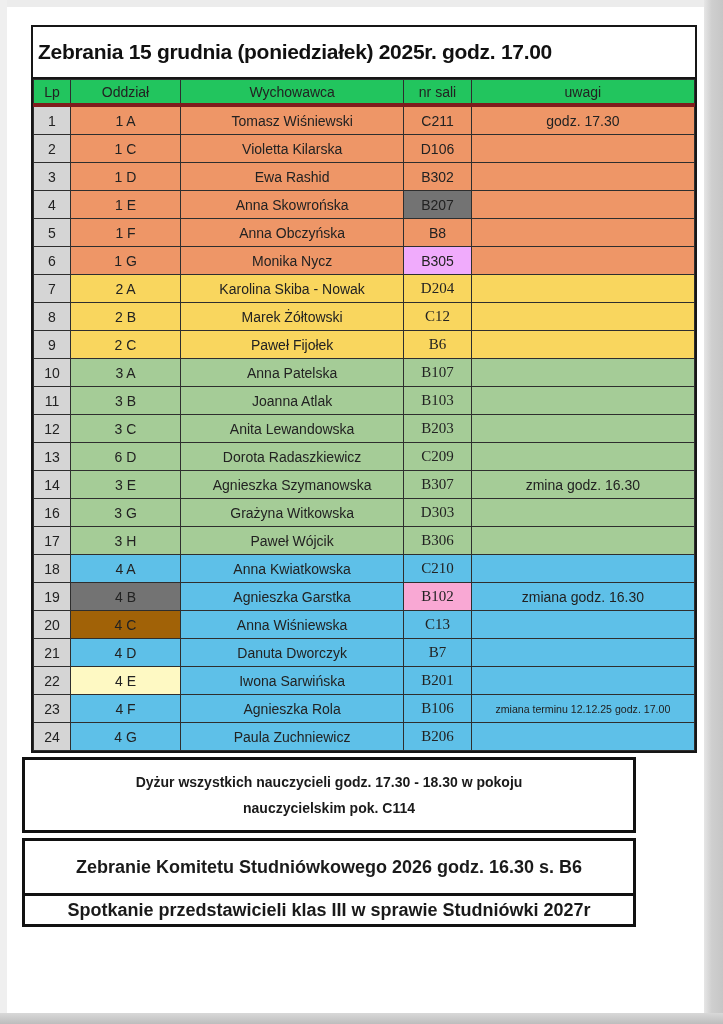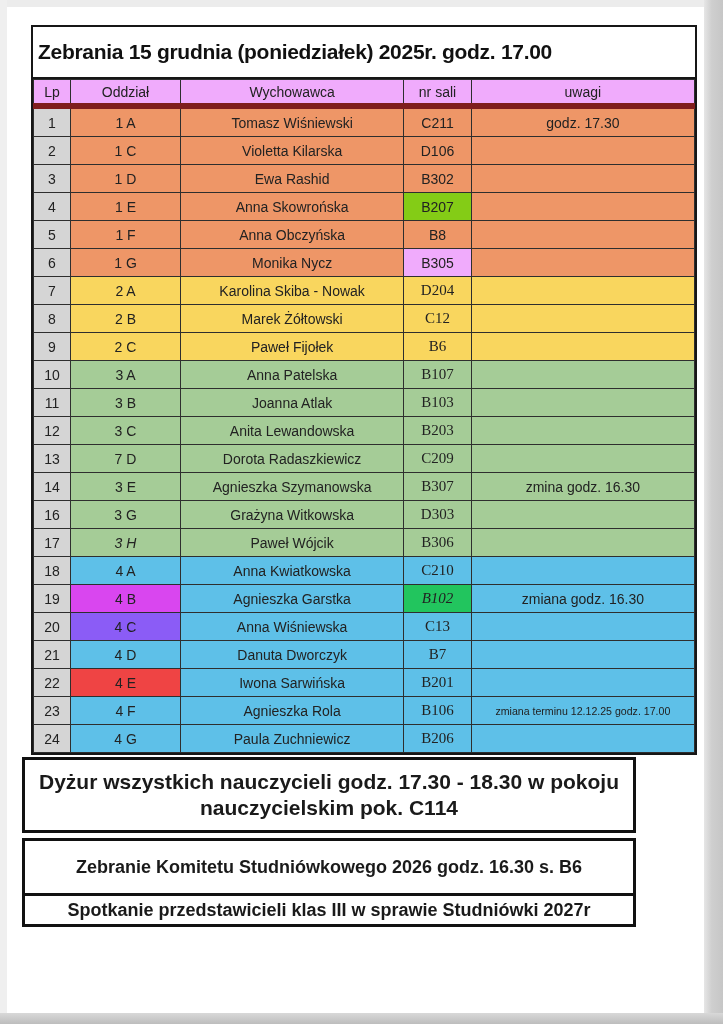--- a/index.html
+++ b/index.html
@@ -30,8 +30,8 @@
     border:1px solid #2e2e2e;padding:0 2px;overflow:hidden;white-space:nowrap;
   }
   table.sched th{
-    background:#f0abfc;height:23px;font-size:14px;font-weight:normal;
-    border-bottom:6px solid #7f1d1d;color:#222;
+    background:#22c55e;height:23px;font-size:14px;font-weight:normal;
+    border-bottom:4px solid #7f1d1d;color:#222;
   }
   table.sched td{height:27px;font-size:14px;text-align:center;color:#222;}
   col.c-lp{width:34px;} col.c-od{width:101px;} col.c-wy{width:205px;}

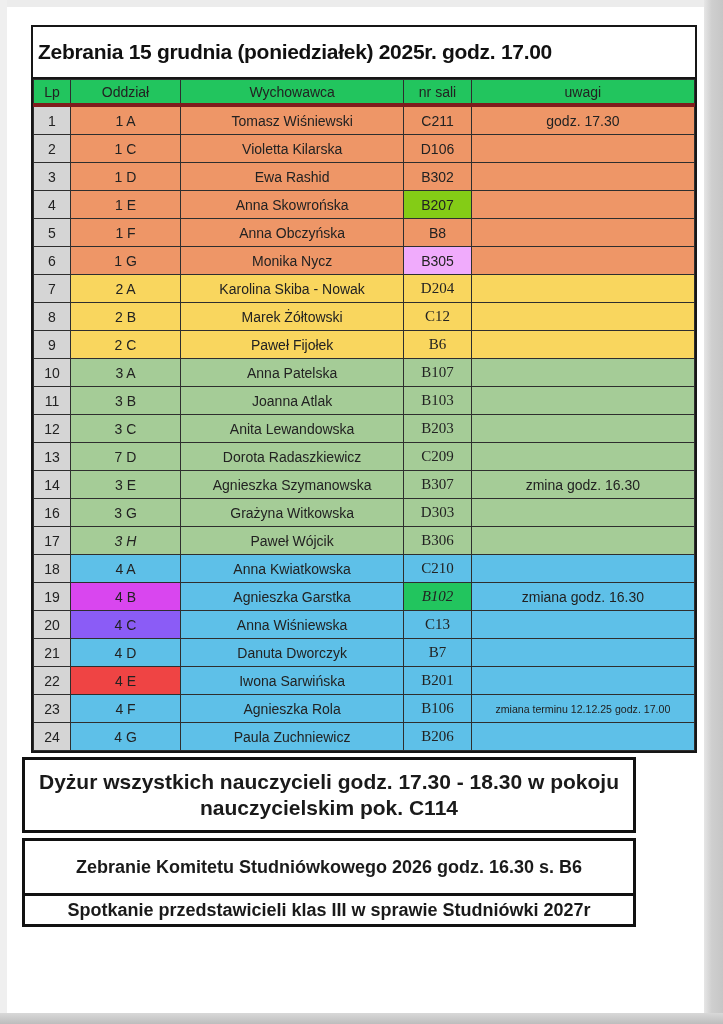--- a/index.html
+++ b/index.html
@@ -102,7 +102,7 @@
     <td class="lp-cell">4</td>
     <td style="background: rgb(238, 150, 103);">1 E</td>
     <td style="background: rgb(238, 150, 103);">Anna Skowrońska</td>
-    <td class="room" style="background: #84cc16;">B207</td>
+    <td class="room" style="background: #737373;">B207</td>
     <td class="remark" style="background: rgb(238, 150, 103);"></td>
   </tr>
           <tr>

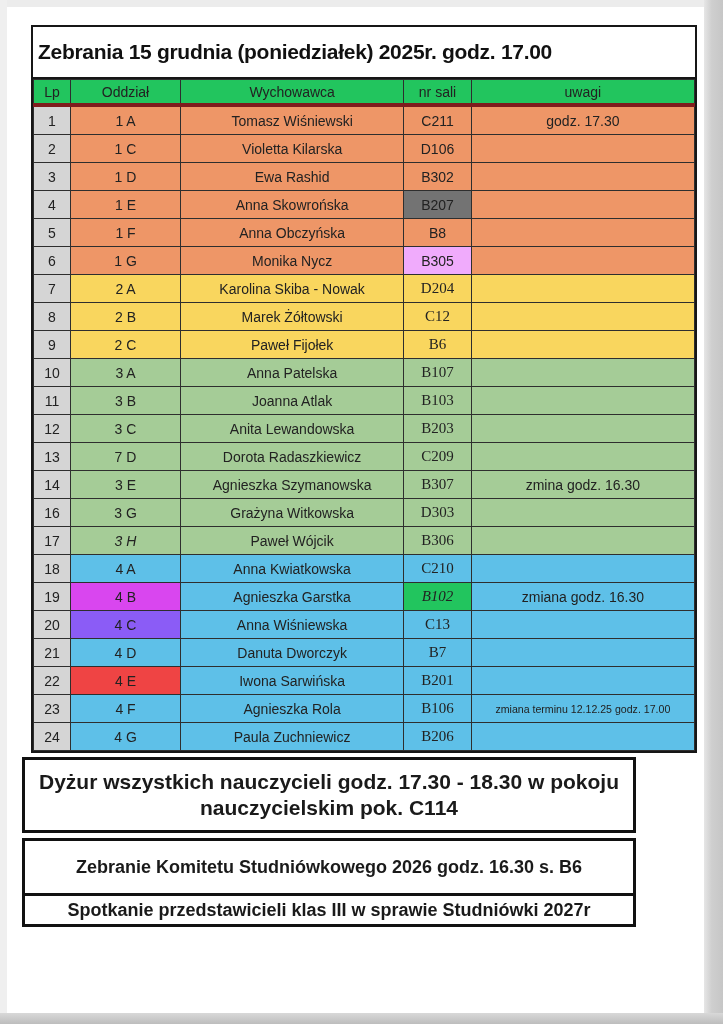--- a/index.html
+++ b/index.html
@@ -163,7 +163,7 @@
   </tr>
           <tr>
     <td class="lp-cell">13</td>
-    <td style="background: rgb(165, 204, 151);">7 D</td>
+    <td style="background: rgb(165, 204, 151);">6 D</td>
     <td style="background: rgb(165, 204, 151);">Dorota Radaszkiewicz</td>
     <td class="room serif" style="background: rgb(165, 204, 151);">C209</td>
     <td class="remark" style="background: rgb(165, 204, 151);"></td>

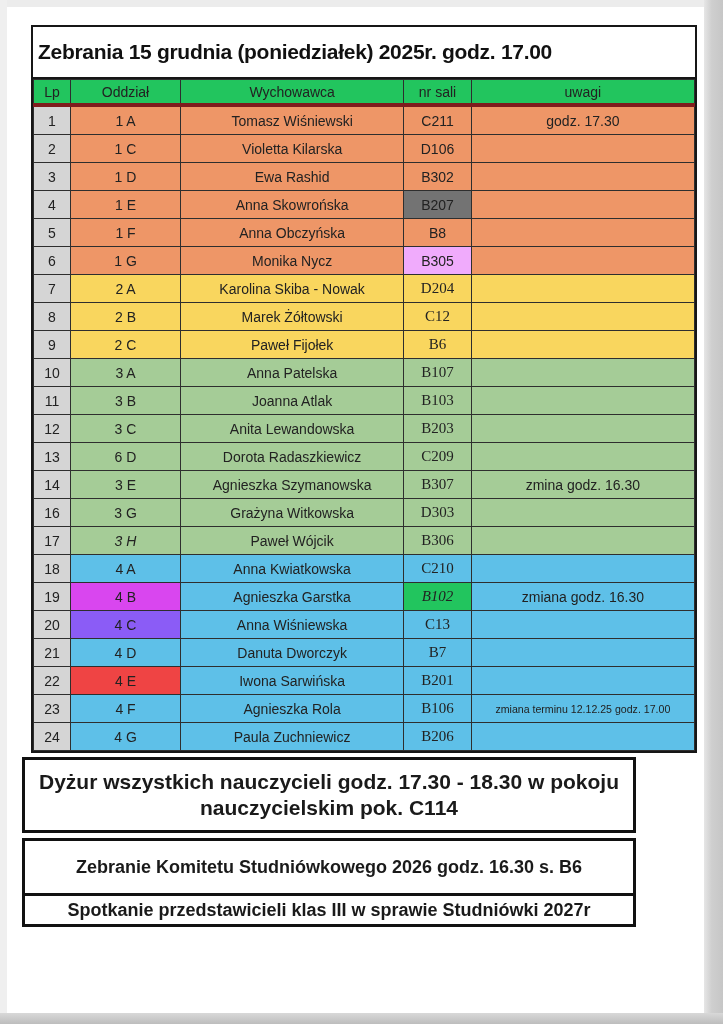--- a/index.html
+++ b/index.html
@@ -184,7 +184,7 @@
   </tr>
           <tr>
     <td class="lp-cell">17</td>
-    <td style="background: rgb(165, 204, 151); font-style: italic;">3 H</td>
+    <td style="background: rgb(165, 204, 151);">3 H</td>
     <td style="background: rgb(165, 204, 151);">Paweł Wójcik</td>
     <td class="room serif" style="background: rgb(165, 204, 151);">B306</td>
     <td class="remark" style="background: rgb(165, 204, 151);"></td>

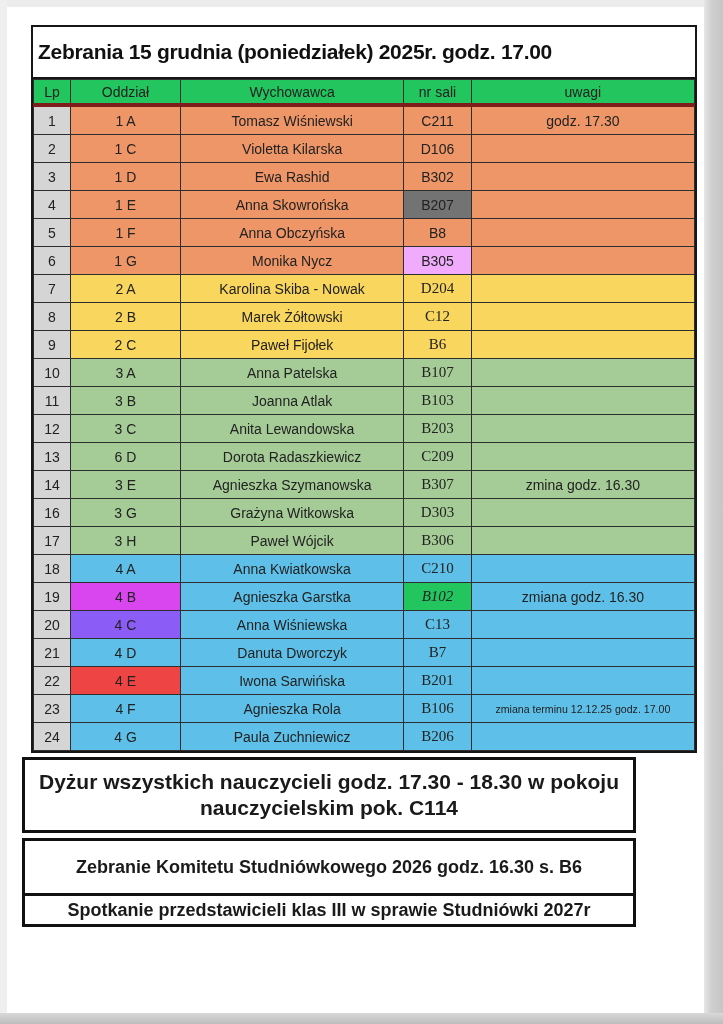--- a/index.html
+++ b/index.html
@@ -198,7 +198,7 @@
   </tr>
           <tr>
     <td class="lp-cell">19</td>
-    <td style="background: #d946ef;">4 B</td>
+    <td style="background: #737373;">4 B</td>
     <td style="background: rgb(94, 192, 232);">Agnieszka Garstka</td>
     <td class="room serif" style="background: #22c55e; font-style: italic;">B102</td>
     <td class="remark" style="background: rgb(94, 192, 232);">zmiana godz. 16.30</td>

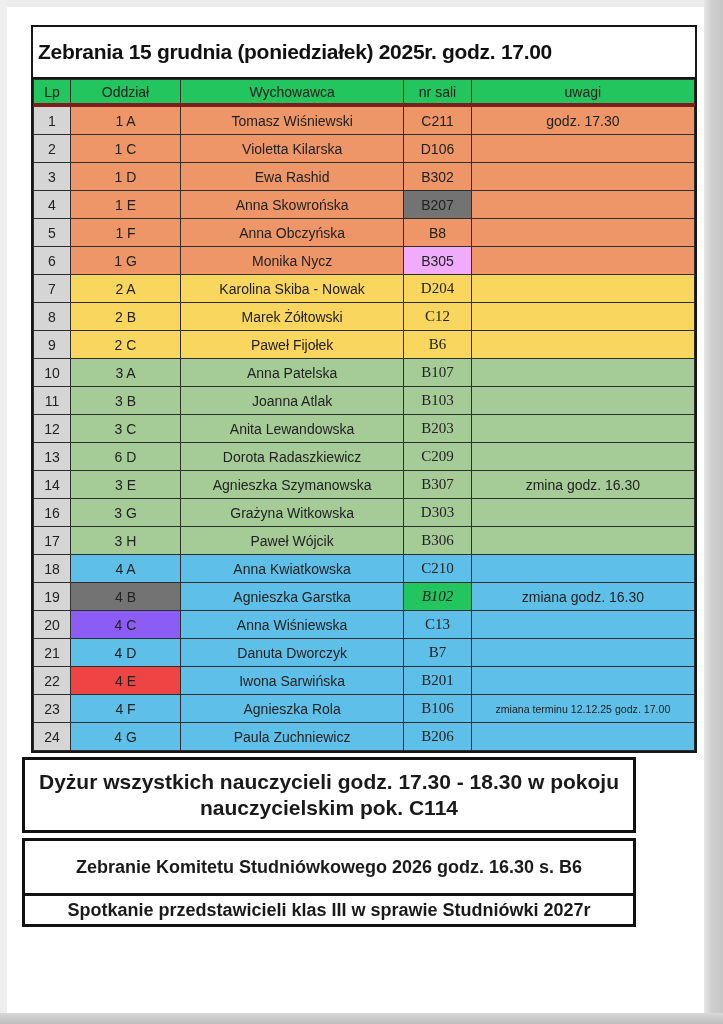--- a/index.html
+++ b/index.html
@@ -200,7 +200,7 @@
     <td class="lp-cell">19</td>
     <td style="background: #737373;">4 B</td>
     <td style="background: rgb(94, 192, 232);">Agnieszka Garstka</td>
-    <td class="room serif" style="background: #22c55e; font-style: italic;">B102</td>
+    <td class="room serif" style="background: #f9a8d4;">B102</td>
     <td class="remark" style="background: rgb(94, 192, 232);">zmiana godz. 16.30</td>
   </tr>
           <tr>

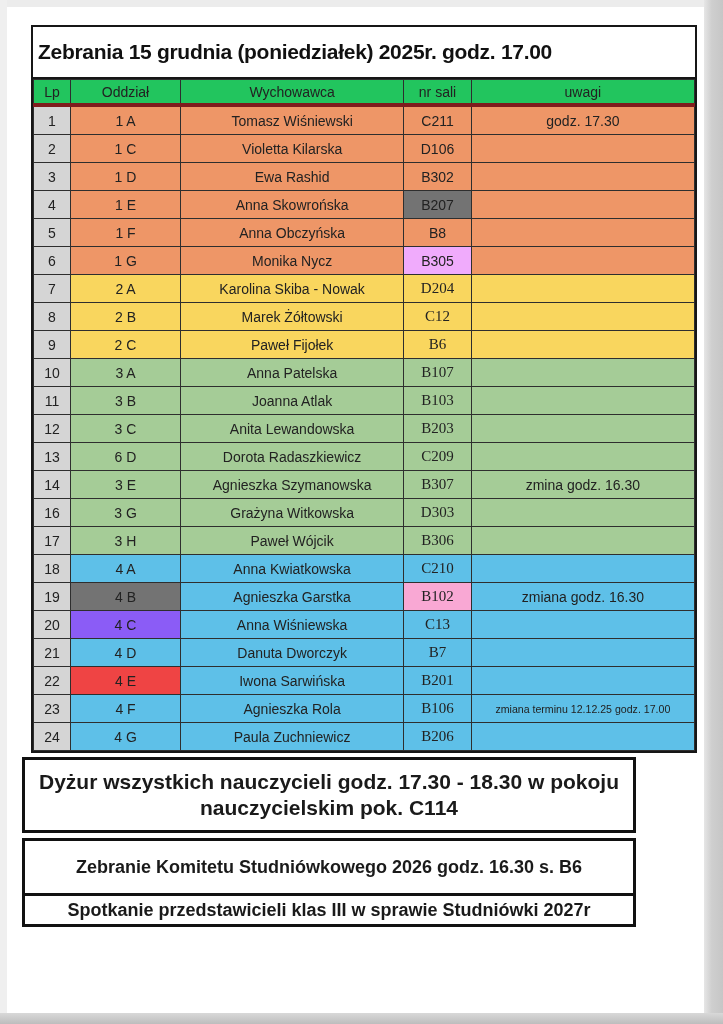--- a/index.html
+++ b/index.html
@@ -205,7 +205,7 @@
   </tr>
           <tr>
     <td class="lp-cell">20</td>
-    <td style="background: #8b5cf6; margin-top: 32px;">4 C</td>
+    <td style="background: #a16207; margin-top: 32px;">4 C</td>
     <td style="background: rgb(94, 192, 232);">Anna Wiśniewska</td>
     <td class="room serif" style="background: rgb(94, 192, 232);">C13</td>
     <td class="remark" style="background: rgb(94, 192, 232);"></td>

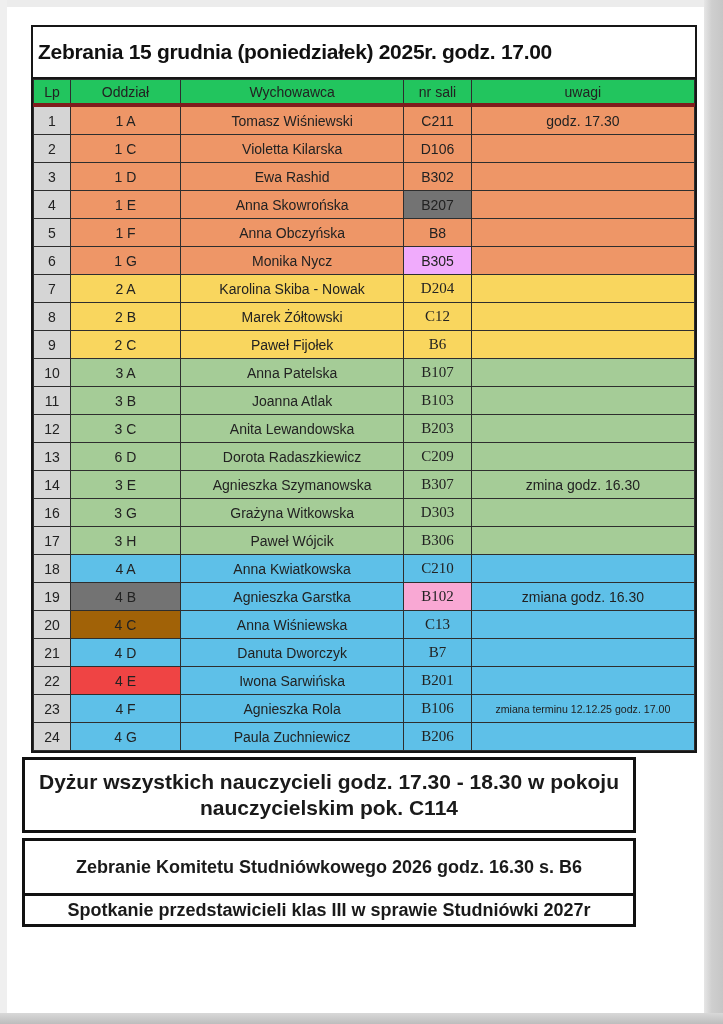--- a/index.html
+++ b/index.html
@@ -219,7 +219,7 @@
   </tr>
           <tr>
     <td class="lp-cell">22</td>
-    <td style="background: #ef4444;">4 E</td>
+    <td style="background: #fef9c3;">4 E</td>
     <td style="background: rgb(94, 192, 232);">Iwona Sarwińska</td>
     <td class="room serif" style="background: rgb(94, 192, 232);">B201</td>
     <td class="remark" style="background: rgb(94, 192, 232);"></td>

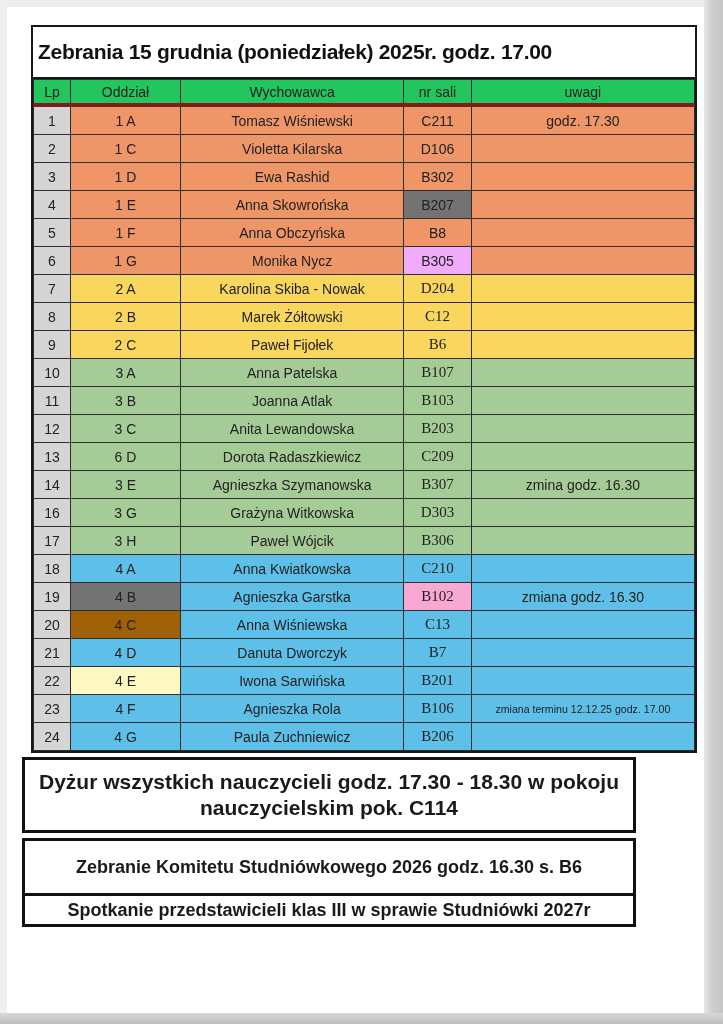--- a/index.html
+++ b/index.html
@@ -46,7 +46,7 @@
     border:3px solid #111;background:#fff;text-align:center;font-weight:bold;
     color:#1a1a1a;box-sizing:border-box;
   }
-  .note1{padding:9px 4px;line-height:26px;font-size:21px;margin-bottom:5px;}
+  .note1{padding:9px 4px;line-height:26px;font-size:14px;margin-bottom:5px;}
   .note2{padding:15px 4px;line-height:22px;font-size:18px;}
   .note3{margin-top:-3px;padding:3px 4px;line-height:22px;font-size:18px;}
 </style>

